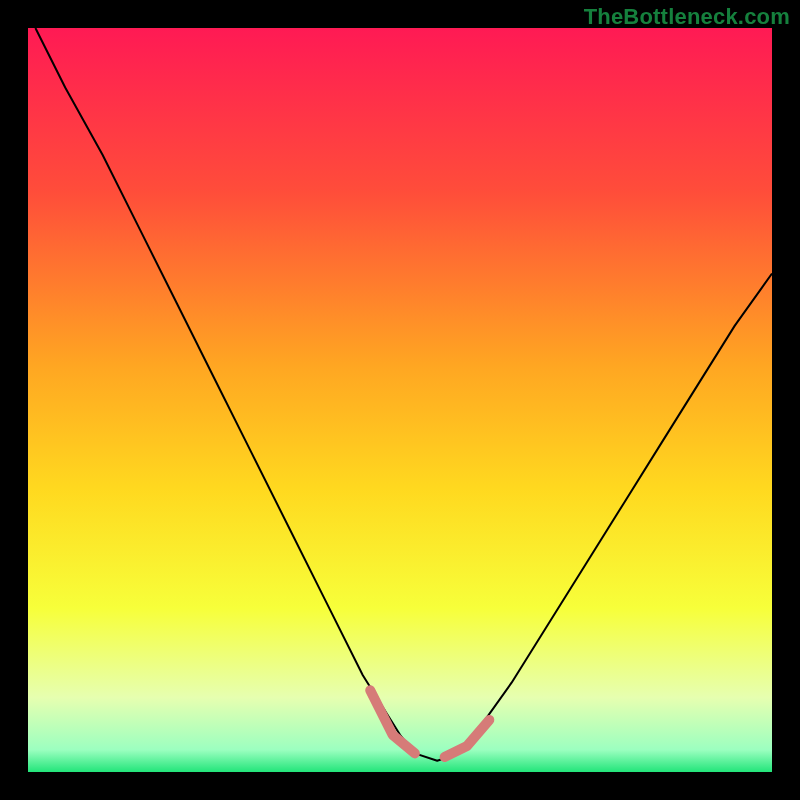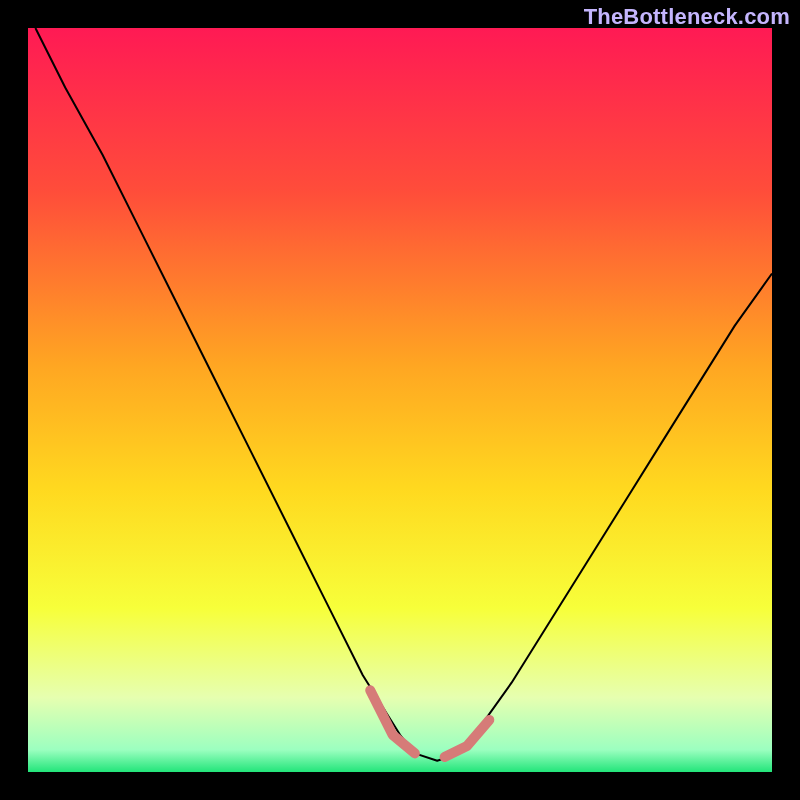--- a/index.html
+++ b/index.html
@@ -21,7 +21,7 @@
     position: absolute;
     top: 4px;
     right: 10px;
-    color: #c4b5fd;
+    color: #15803d;
     font-size: 22px;
     font-weight: 600;
     letter-spacing: 0.2px;

